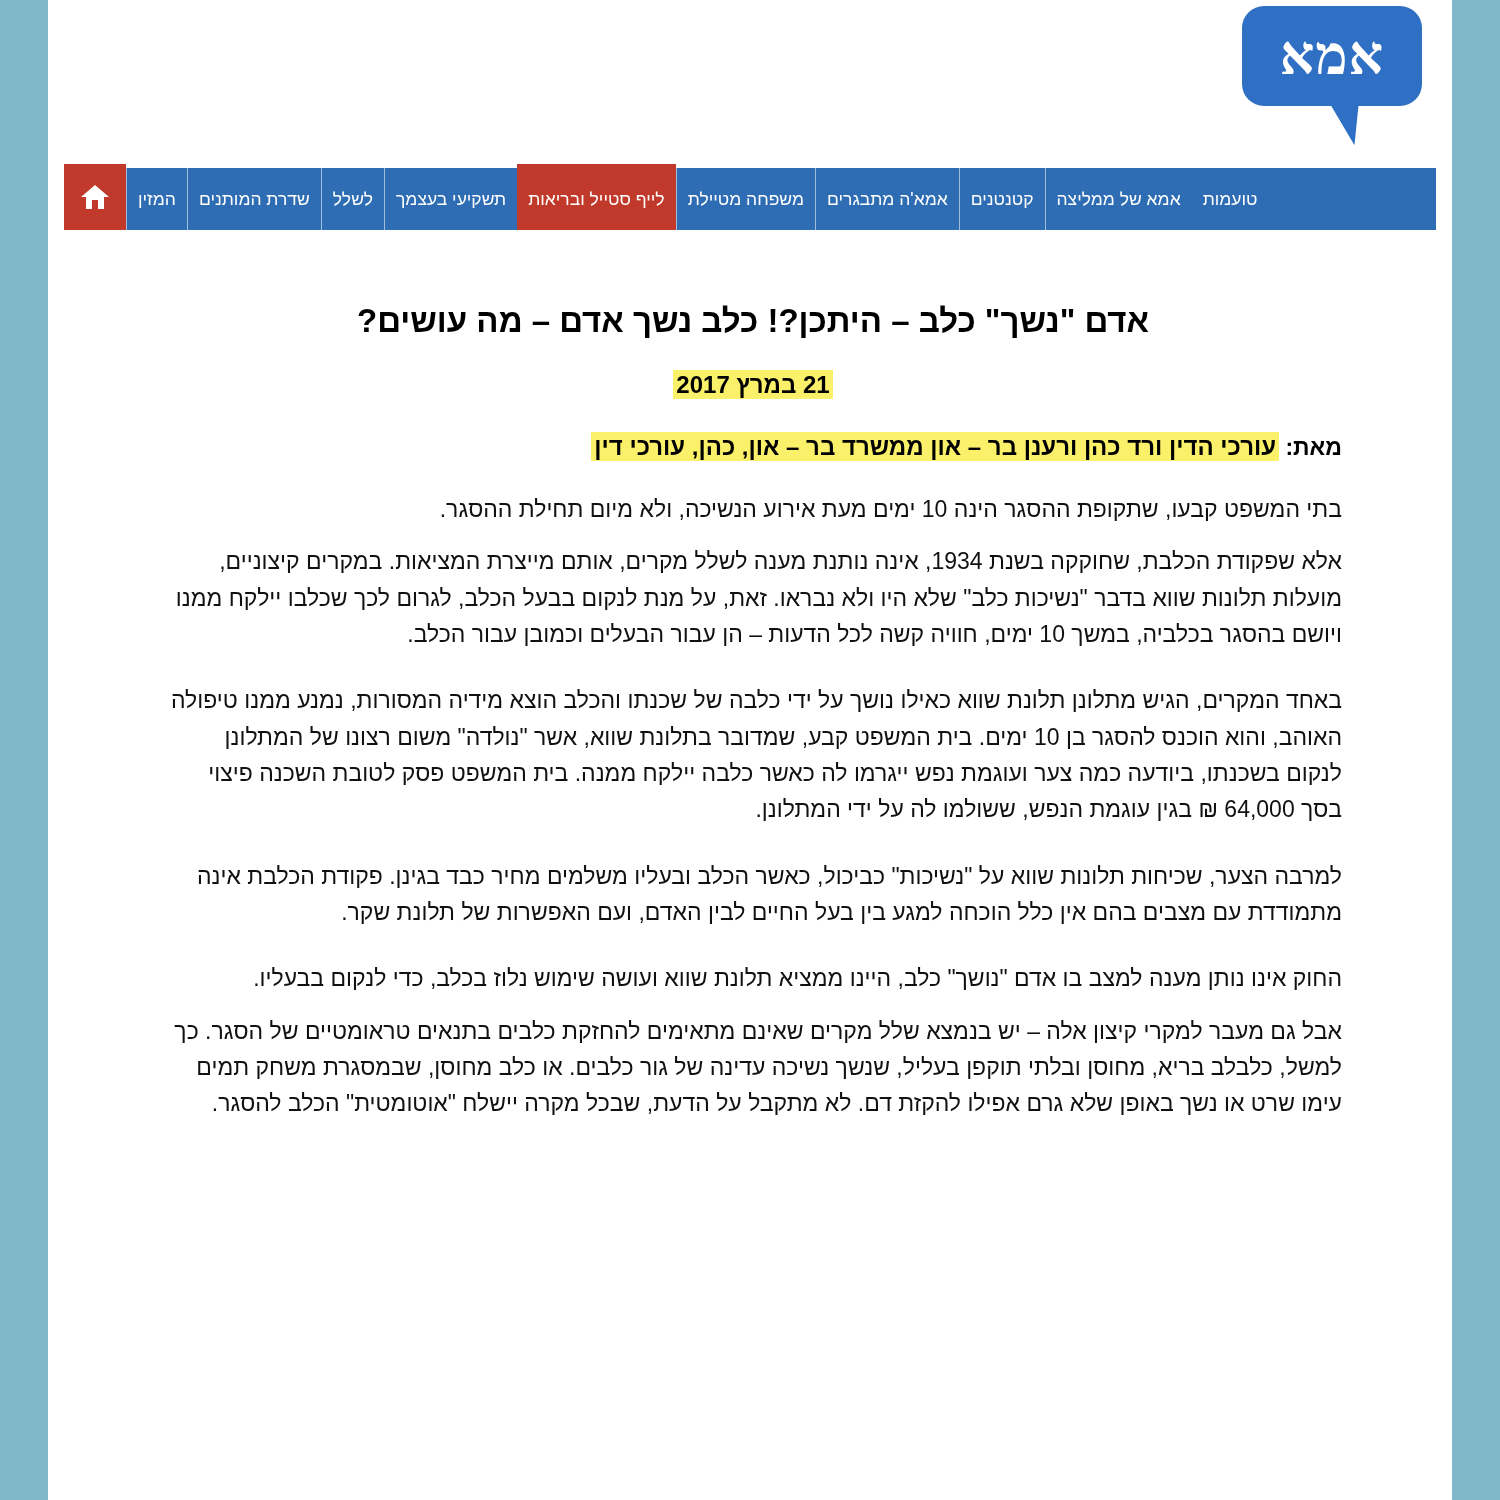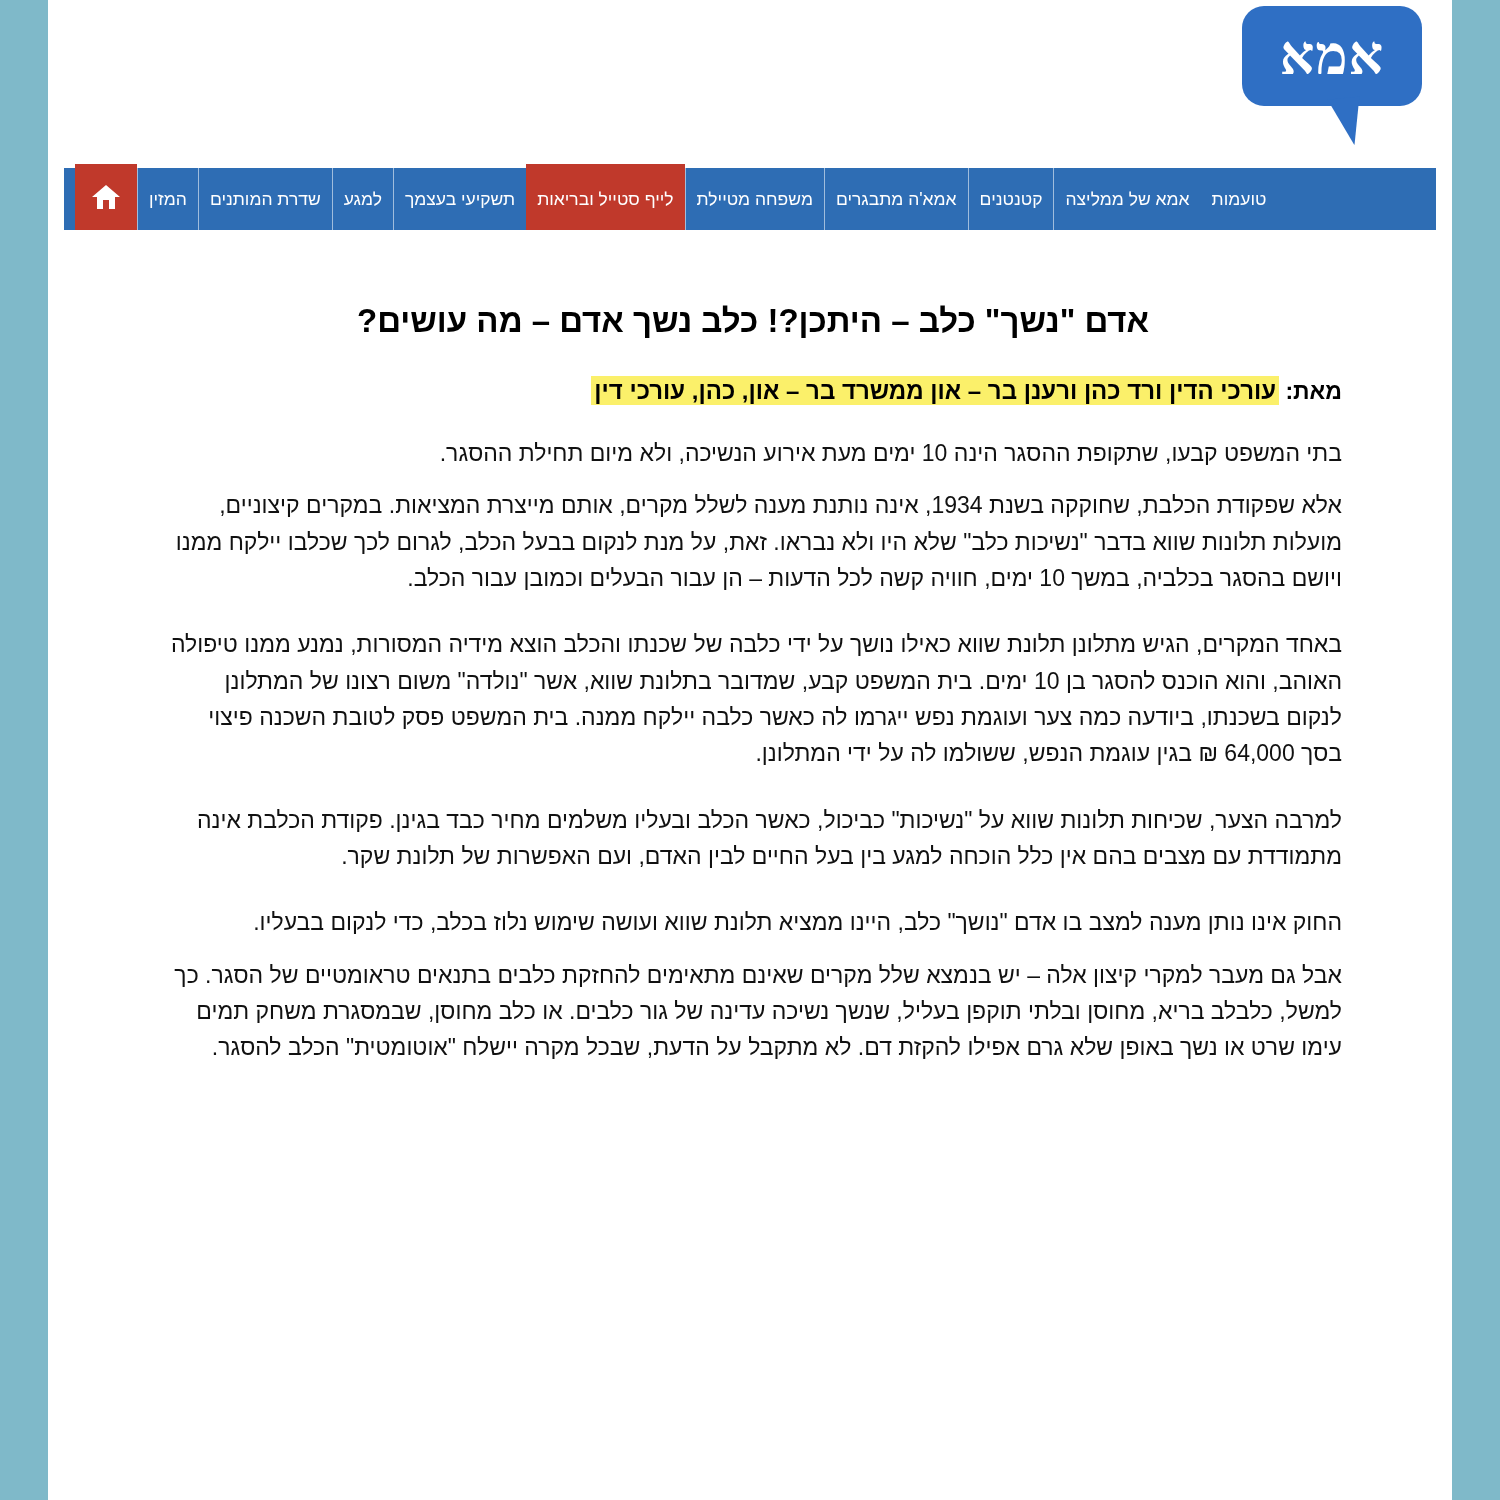--- a/index.html
+++ b/index.html
@@ -76,7 +76,6 @@
     flex-direction: row-reverse;
     align-items: stretch;
     box-sizing: border-box;
-    padding-left: 11px;
   }
   .nav-home {
     width: 62px;

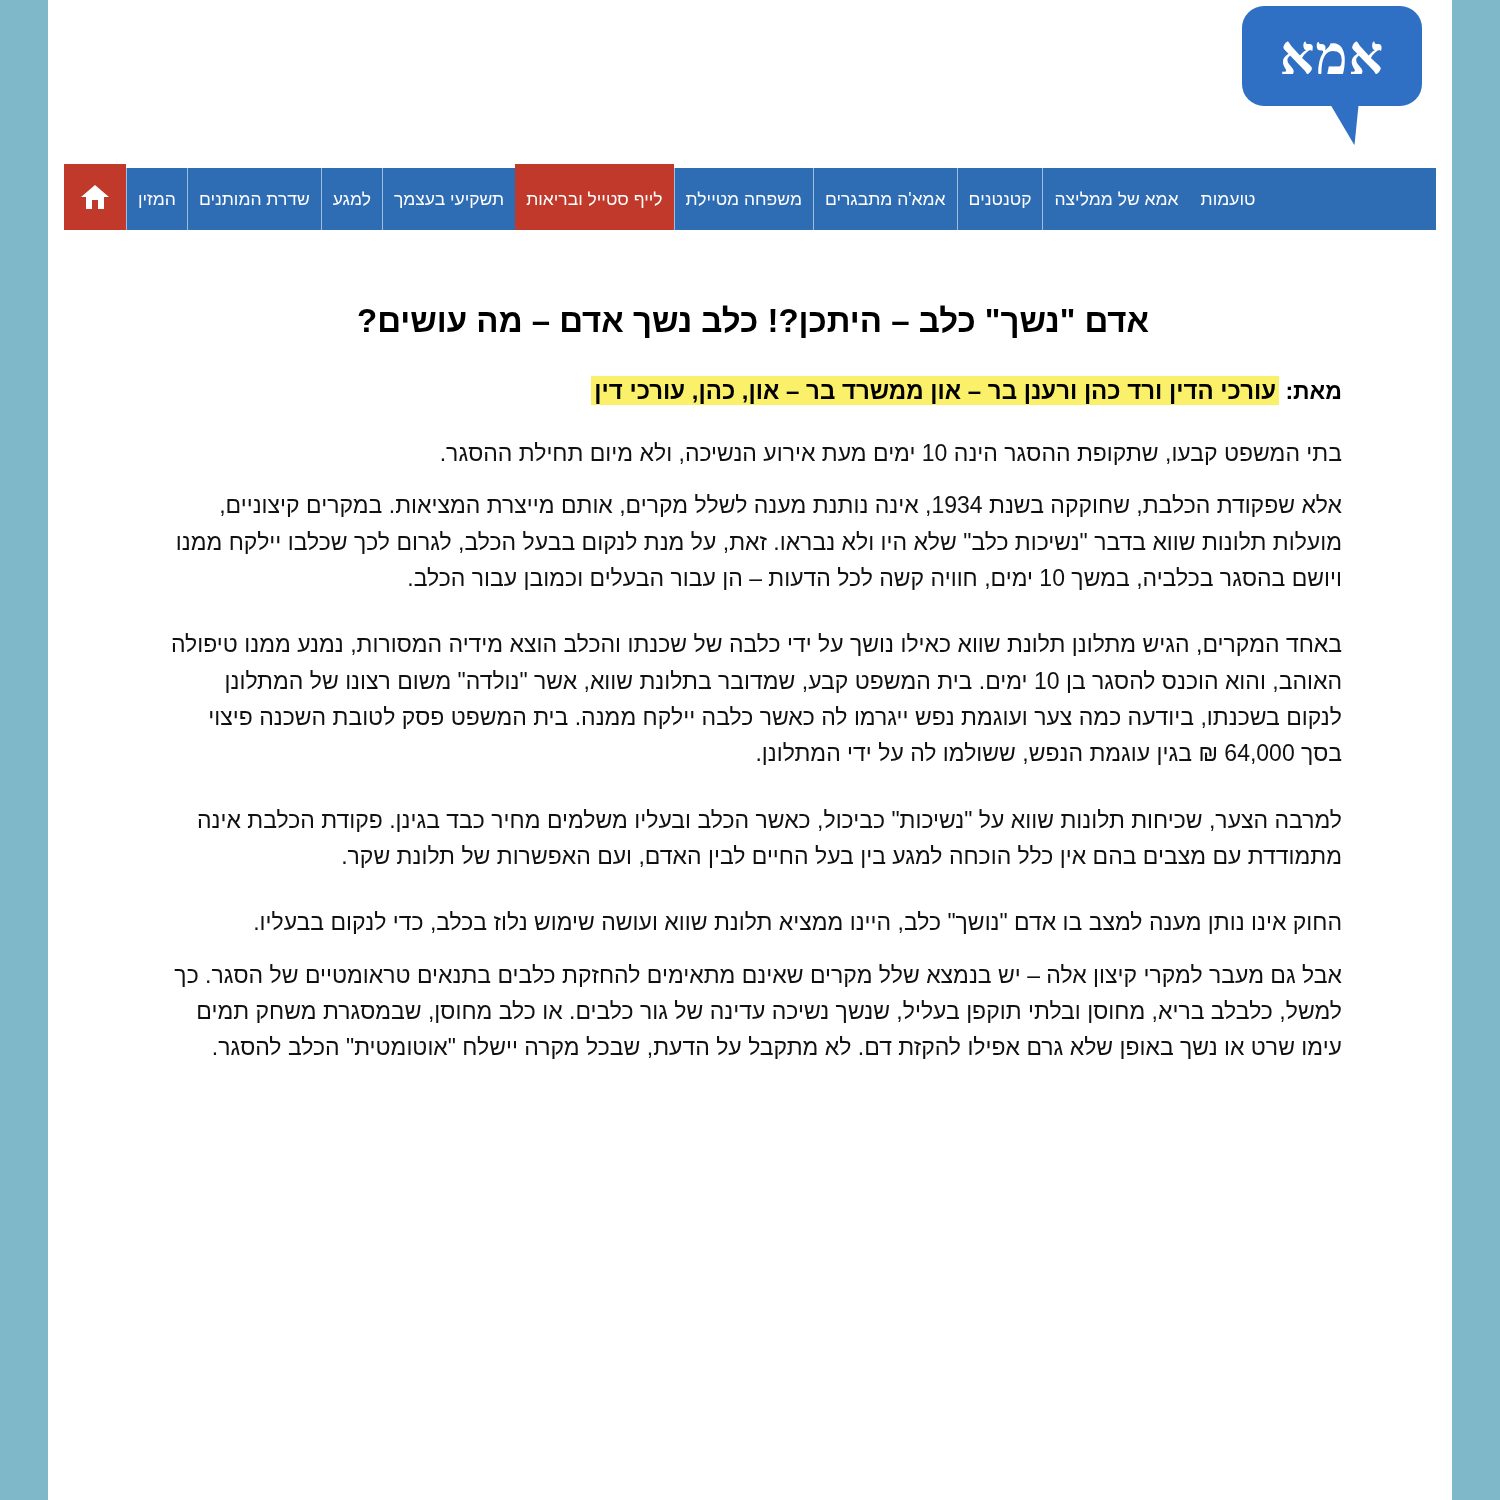--- a/index.html
+++ b/index.html
@@ -179,7 +179,7 @@
     </div>
     <div class="nav-item">המזין</div>
     <div class="nav-item">שדרת המותנים</div>
-    <div class="nav-item">למגע</div>
+    <div class="nav-item">לשלל</div>
     <div class="nav-item">תשקיעי בעצמך</div>
     <div class="nav-item active">לייף סטייל ובריאות</div>
     <div class="nav-item">משפחה מטיילת</div>

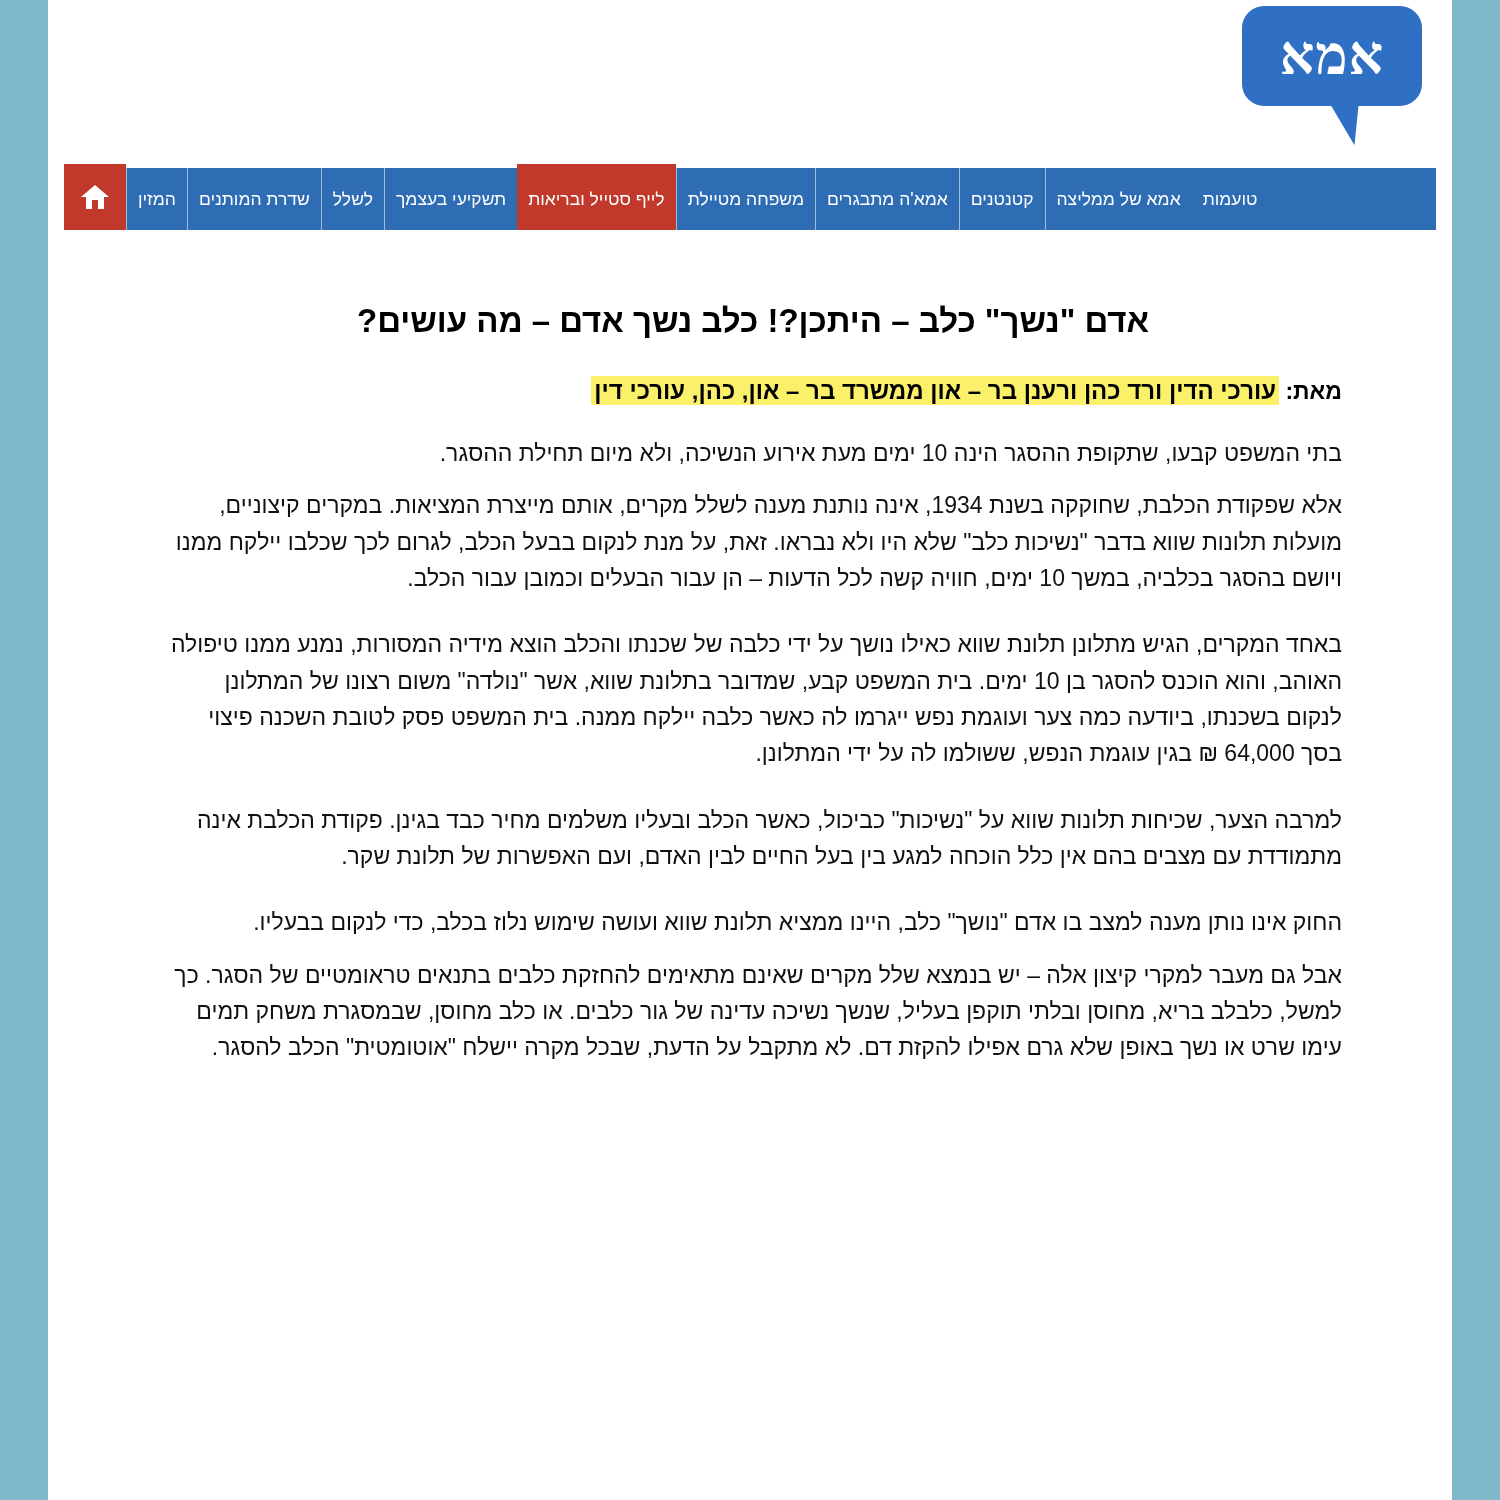--- a/index.html
+++ b/index.html
@@ -192,6 +192,9 @@
   <article class="article">
     <h1 class="title">אדם "נשך" כלב – היתכן?! כלב נשך אדם – מה עושים?</h1>
 
+    <div class="date-line">
+      <span class="hl">21 במרץ 2017</span>
+    </div>
 
 
     <div class="byline">

